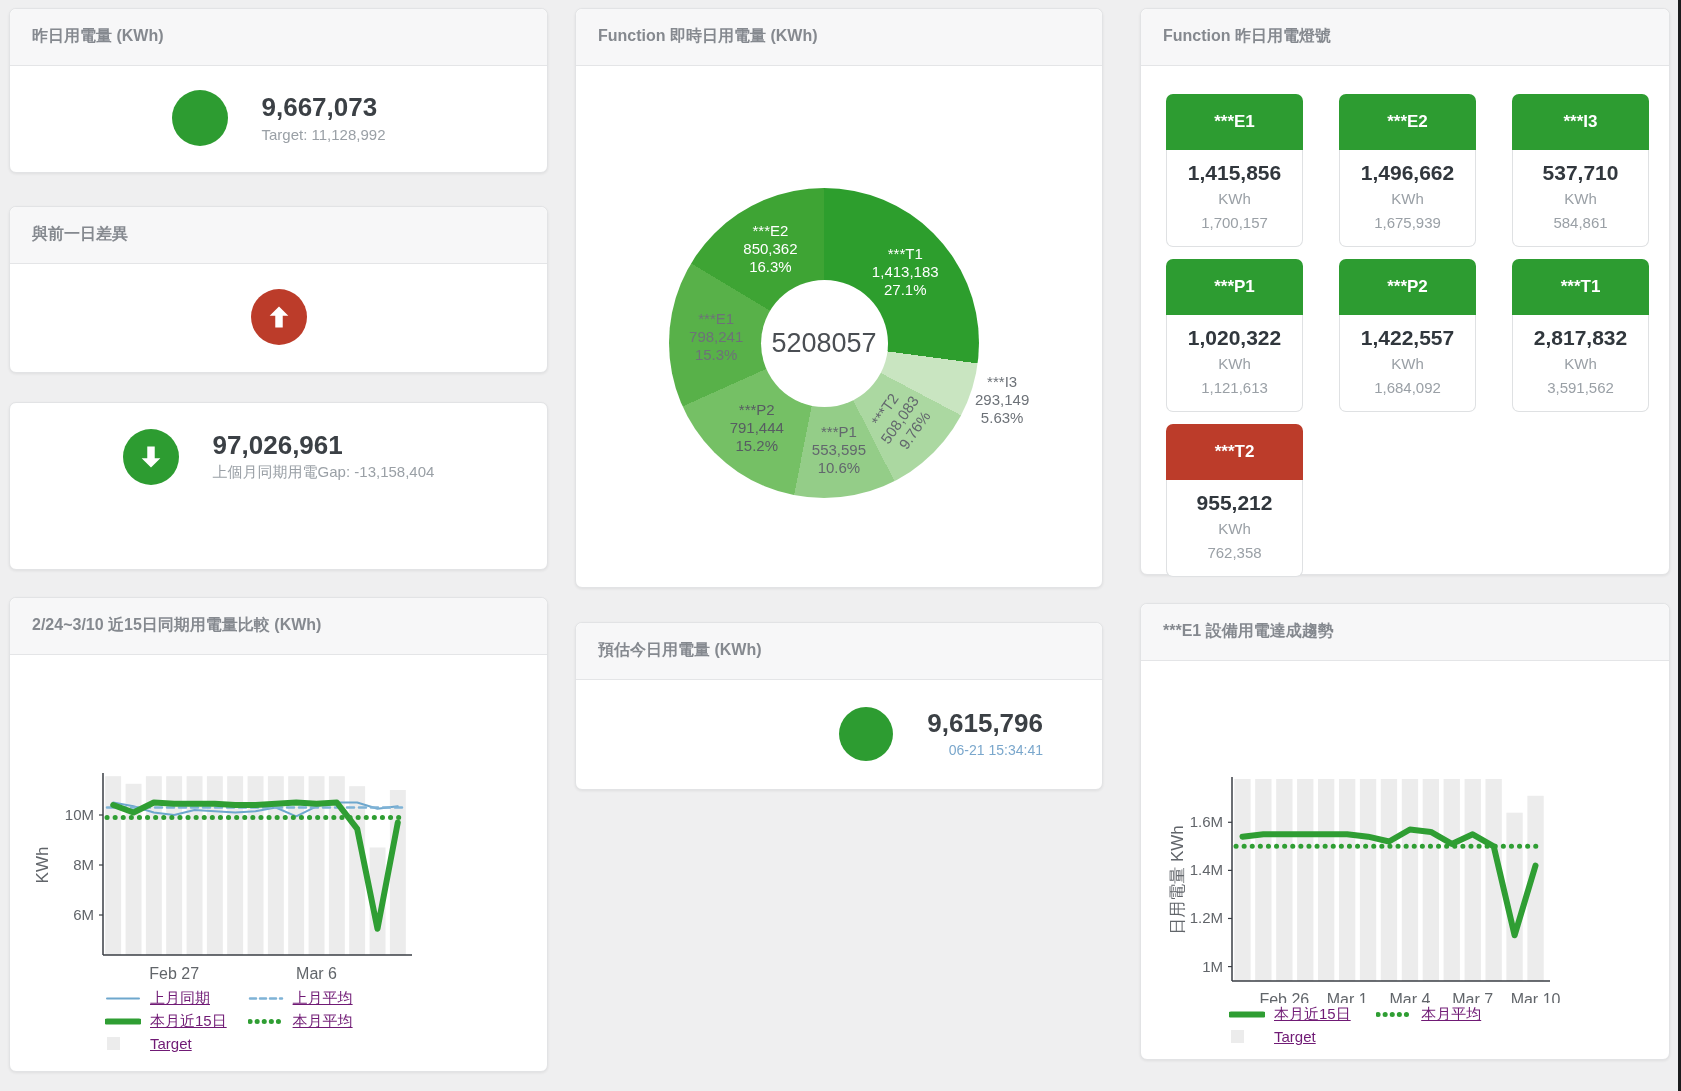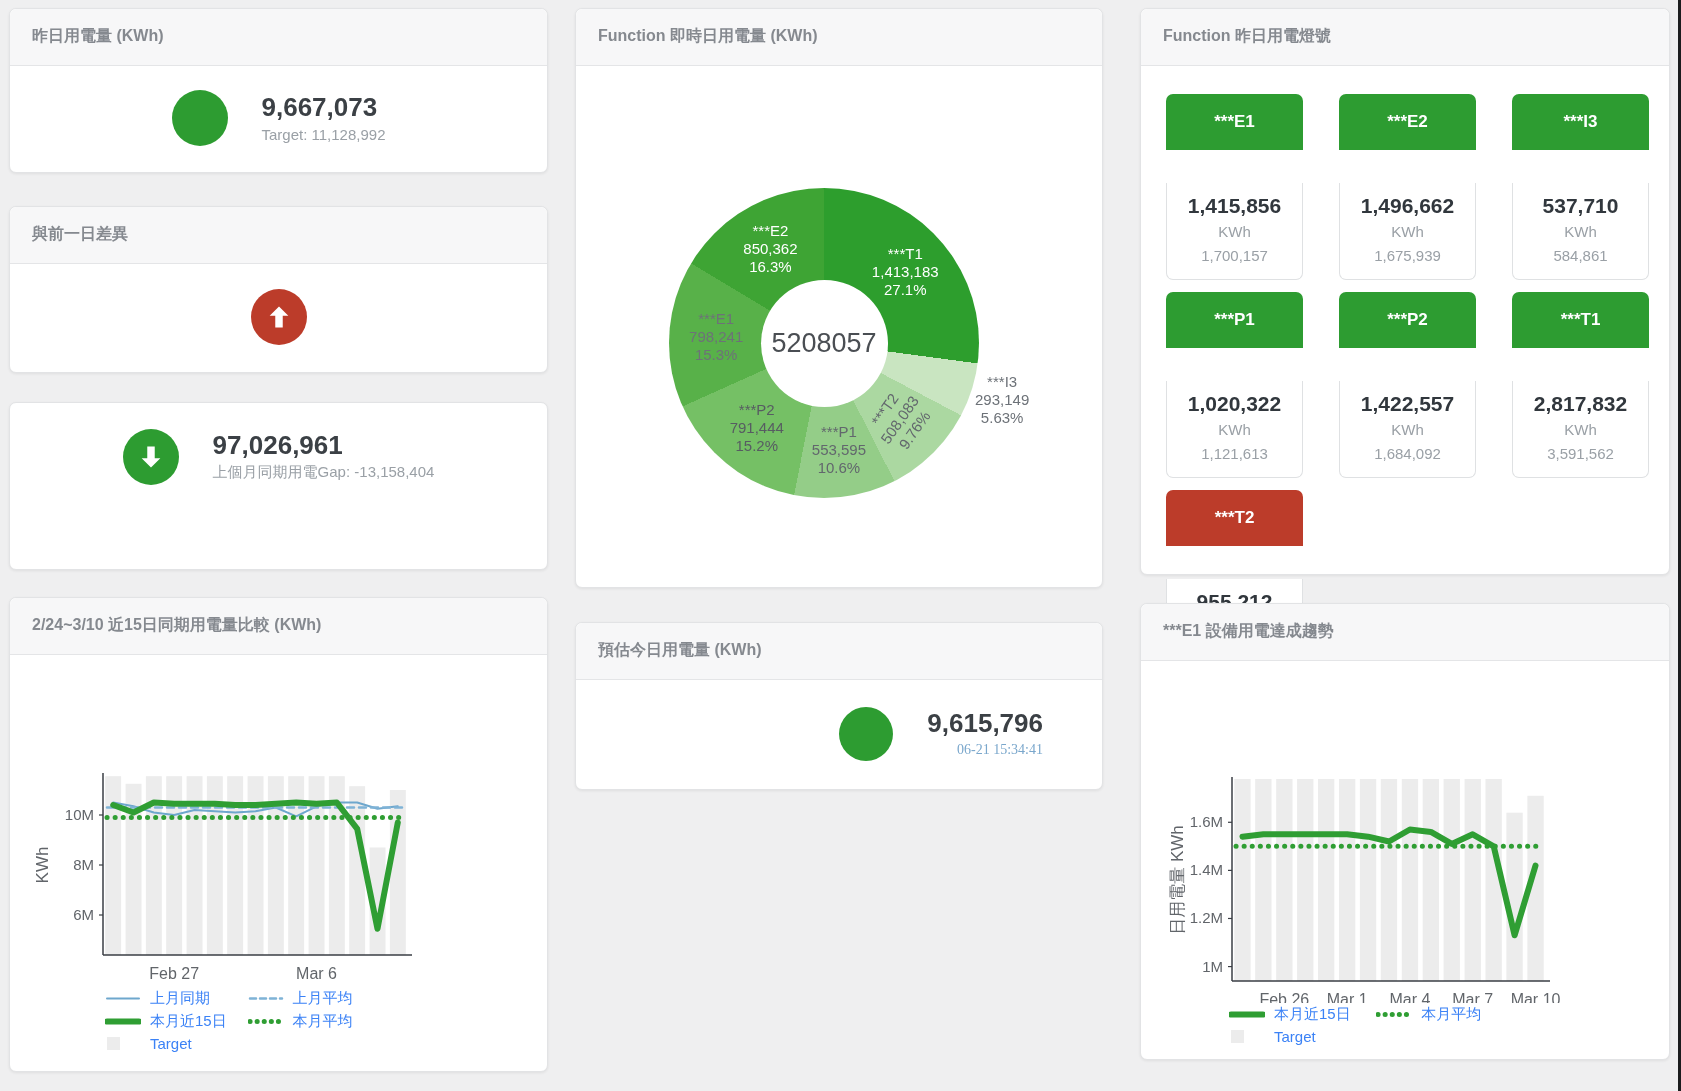--- a/index.html
+++ b/index.html
@@ -46,7 +46,7 @@
   .tile-header{height:56px;border-radius:7px 7px 0 0;display:flex;align-items:center;justify-content:center;
     color:#fff;font-size:17px;font-weight:700;}
   .tile-body{border:1px solid #dfe1e3;border-top:none;border-radius:0 0 7px 7px;text-align:center;
-    padding:9px 0 11px 0;background:#fff;margin-top:33px;}
+    padding:9px 0 11px 0;background:#fff;}
   .tile-value{font-size:21px;font-weight:700;color:#31373d;line-height:28px;}
   .tile-unit{font-size:15px;color:#9aa0a6;line-height:24px;}
   .tile-target{font-size:15px;color:#9aa0a6;line-height:24px;}

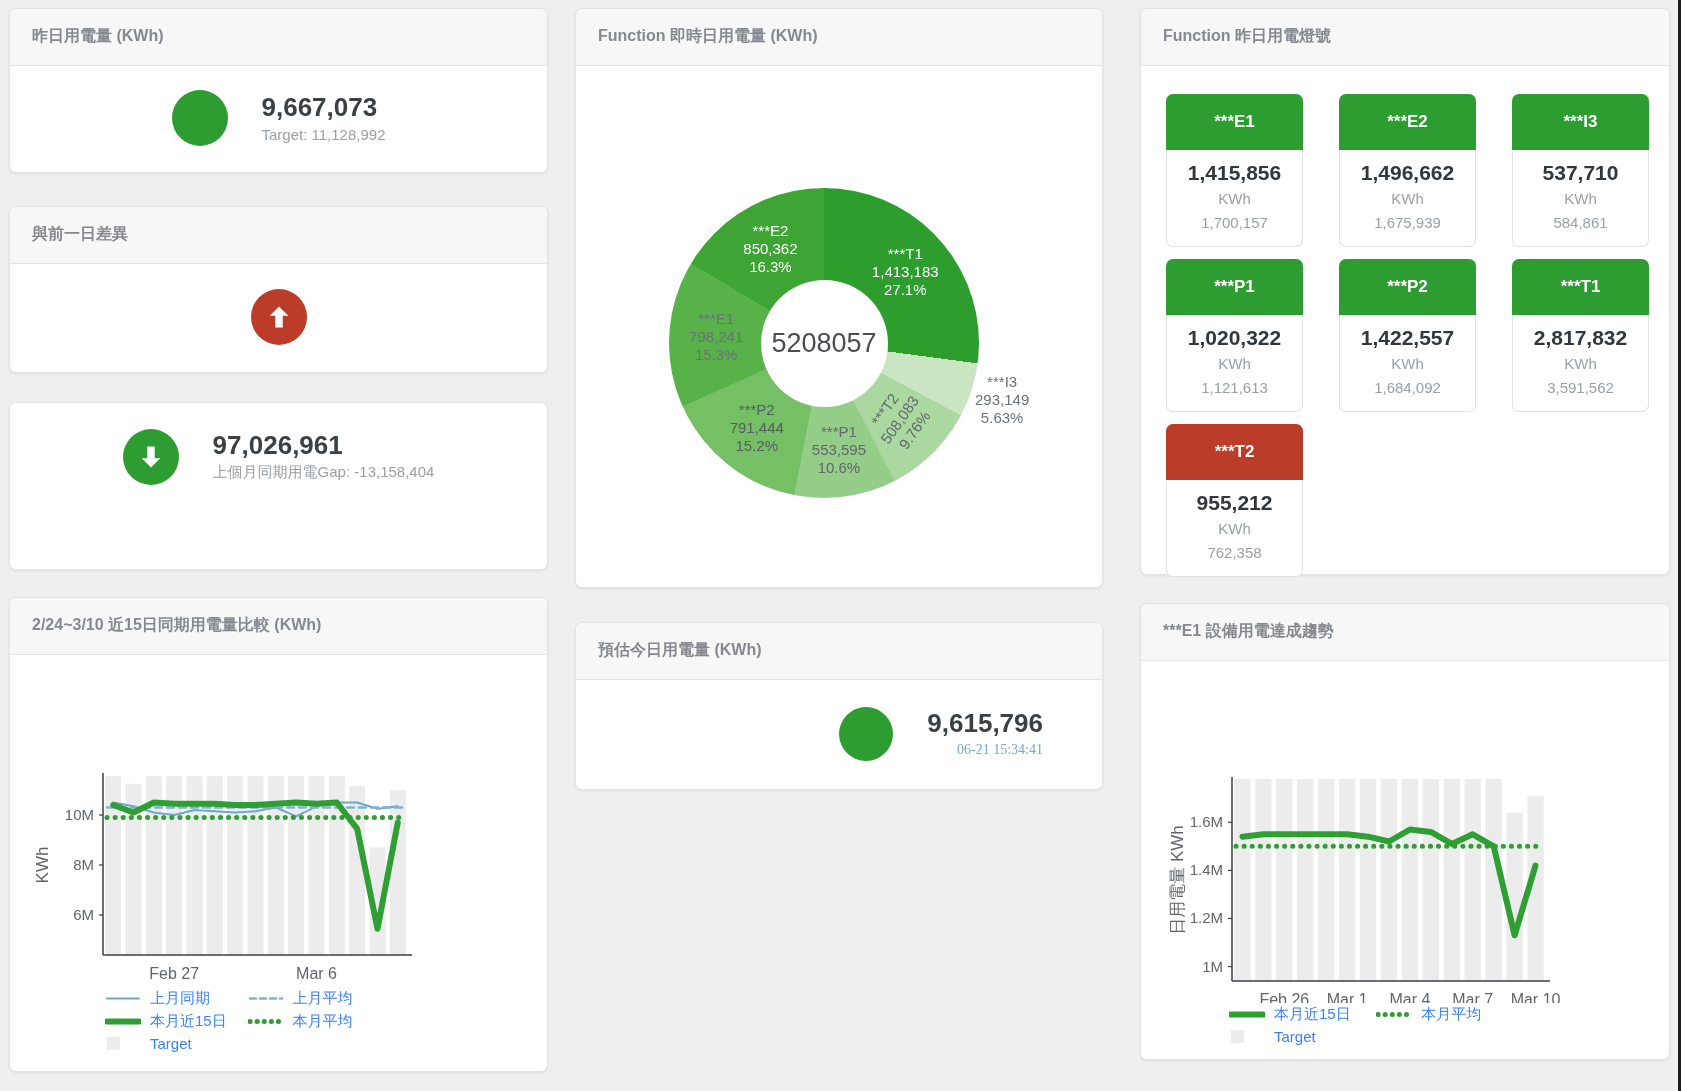--- a/index.html
+++ b/index.html
@@ -29,7 +29,7 @@
   .stat-text.right{text-align:right;}
   .stat-value{font-size:26px;font-weight:700;color:#3b4045;line-height:1.12;}
   .stat-sub{font-size:15px;color:#9aa0a6;margin-top:3px;}
-  .stat-sub.blue{color:#7aa7cc;font-size:14px;font-family:Liberation Serif, serif;}
+  .stat-sub.blue{color:#7aa7cc;font-size:14px;}
 
   
   .donut-body{height:520px;}

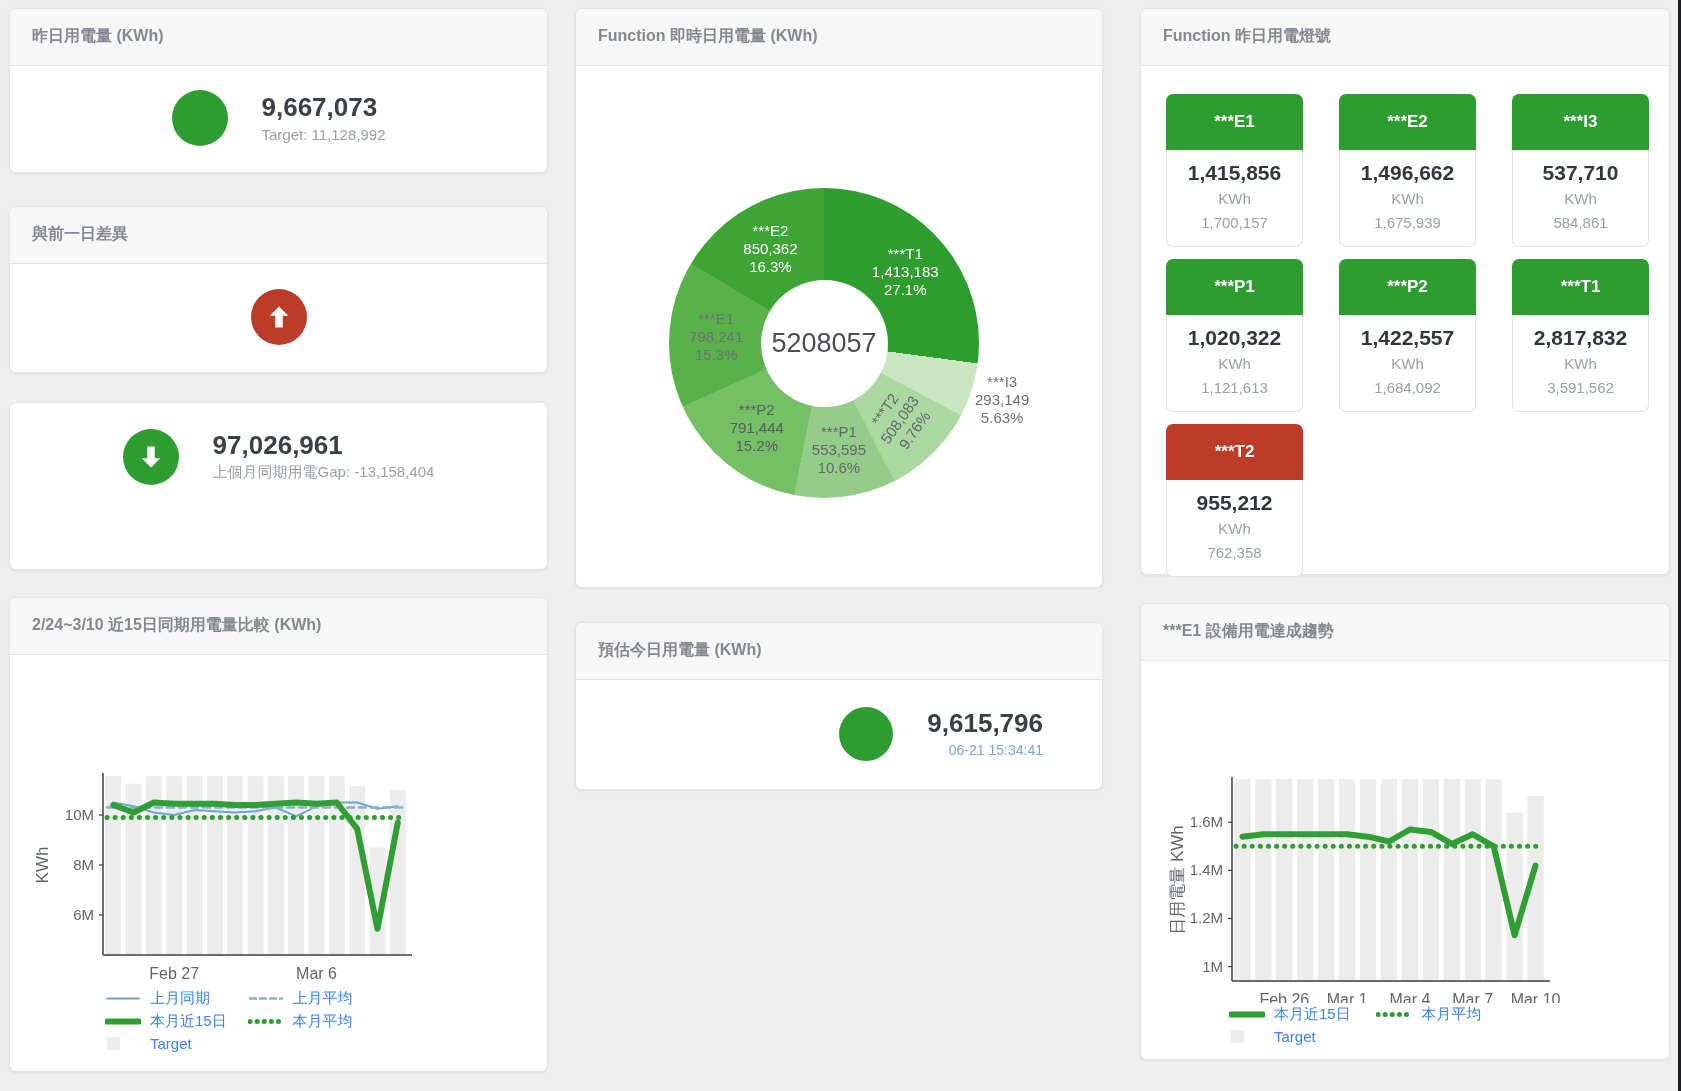--- a/index.html
+++ b/index.html
@@ -58,7 +58,7 @@
   .axis-label{font-size:17px;fill:#61656a;}
   .chart-legend{display:flex;flex-wrap:wrap;align-items:center;}
   .legend-item{display:flex;align-items:center;gap:9px;flex:0 0 46%;margin:2px 0;
-    font-size:15px;color:#3b82f6;cursor:pointer;}
+    font-size:15px;color:#701a75;cursor:pointer;text-decoration:underline;}
   .legend-item svg{display:block;flex:0 0 auto;}
 
   

